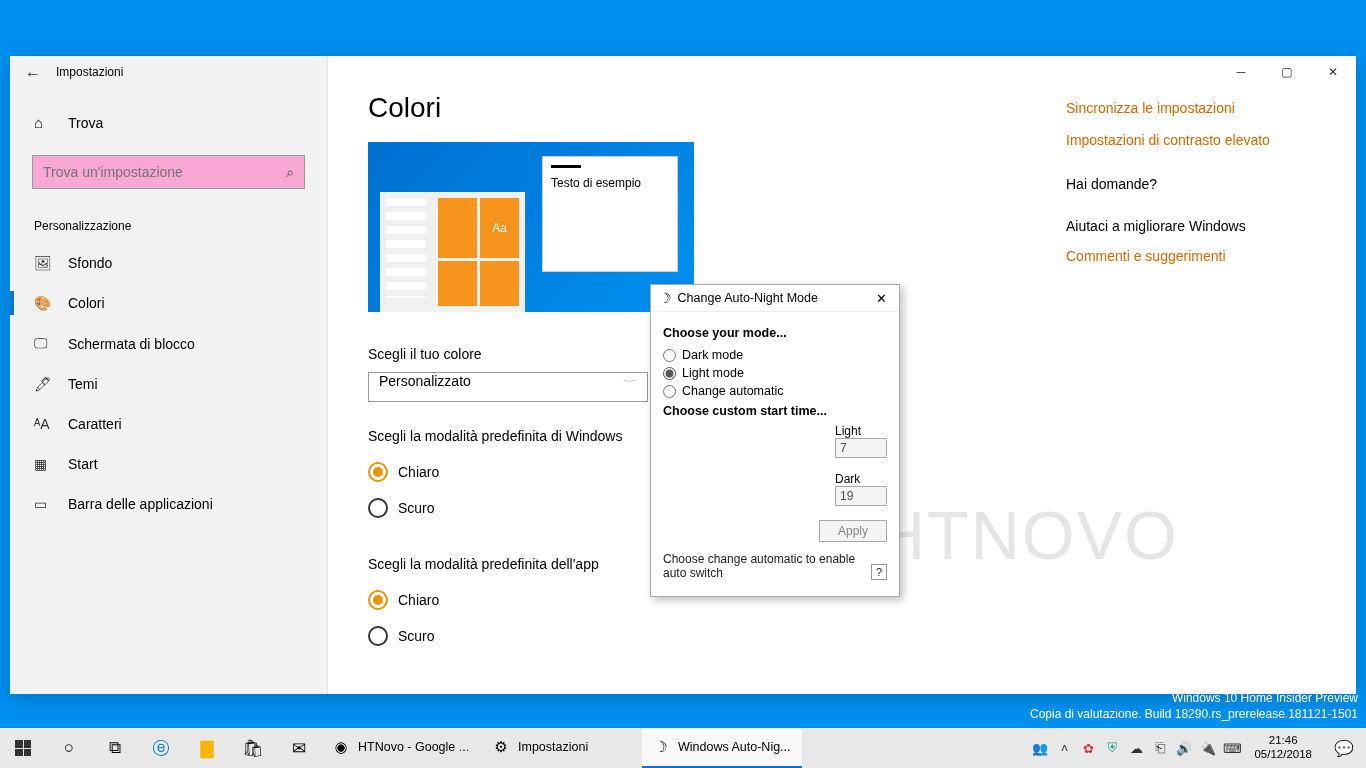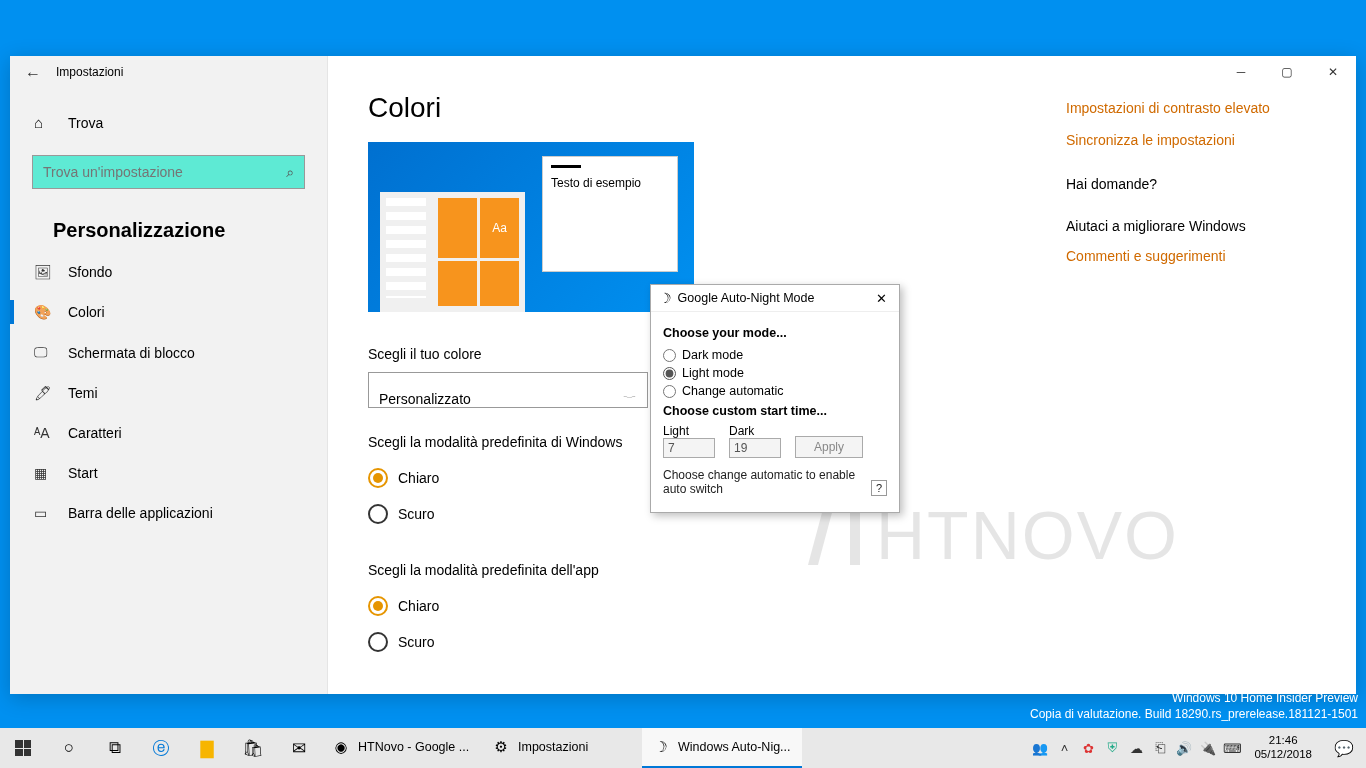--- a/index.html
+++ b/index.html
@@ -194,8 +194,8 @@
     </div>
 
     <div class="right-col">
+      <div class="link">Sincronizza le impostazioni</div>
       <div class="link">Impostazioni di contrasto elevato</div>
-      <div class="link">Sincronizza le impostazioni</div>
       <div class="head">Hai domande?</div>
       <div class="head">Aiutaci a migliorare Windows</div>
       <div class="link">Commenti e suggerimenti</div>

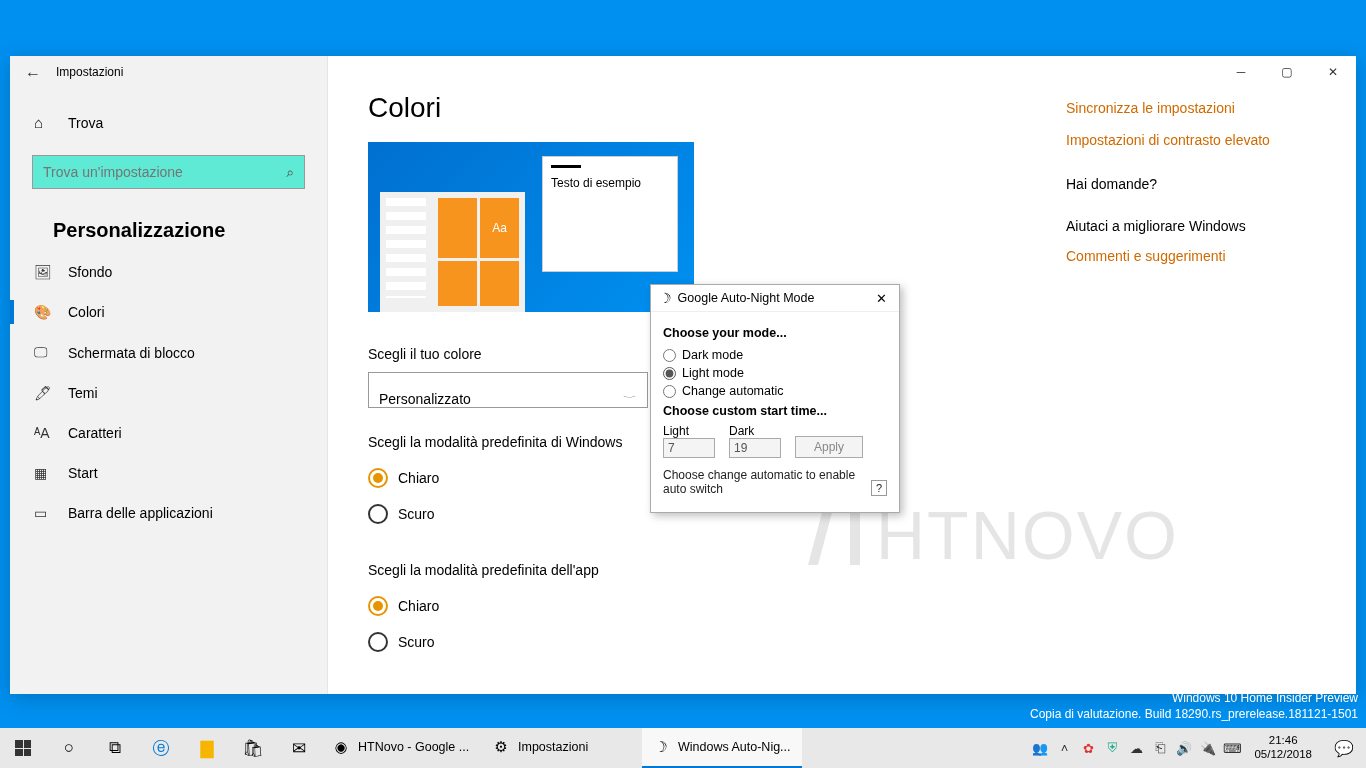--- a/index.html
+++ b/index.html
@@ -16,7 +16,7 @@
 .sidebar { width:318px; background:#f2f2f2; padding-top:48px; border-right:1px solid #e5e5e5; }
 .home-item { display:flex; align-items:center; padding:10px 24px; font-size:14px; cursor:pointer; gap:18px; }
 .home-item .icn { width:16px; font-size:15px; }
-.search-box { margin:14px 22px; border:1px solid #999; background:#5eead4; height:34px; display:flex; align-items:center; padding:0 10px; }
+.search-box { margin:14px 22px; border:1px solid #999; background:#f9a8d4; height:34px; display:flex; align-items:center; padding:0 10px; }
 .search-box input { border:none; outline:none; flex:1; font-size:14px; background:transparent; }
 .search-box .sicn { color:#555; font-size:14px; }
 .section-title { padding:16px 24px 10px; font-size:20px; font-weight:700;margin-left:19px; }

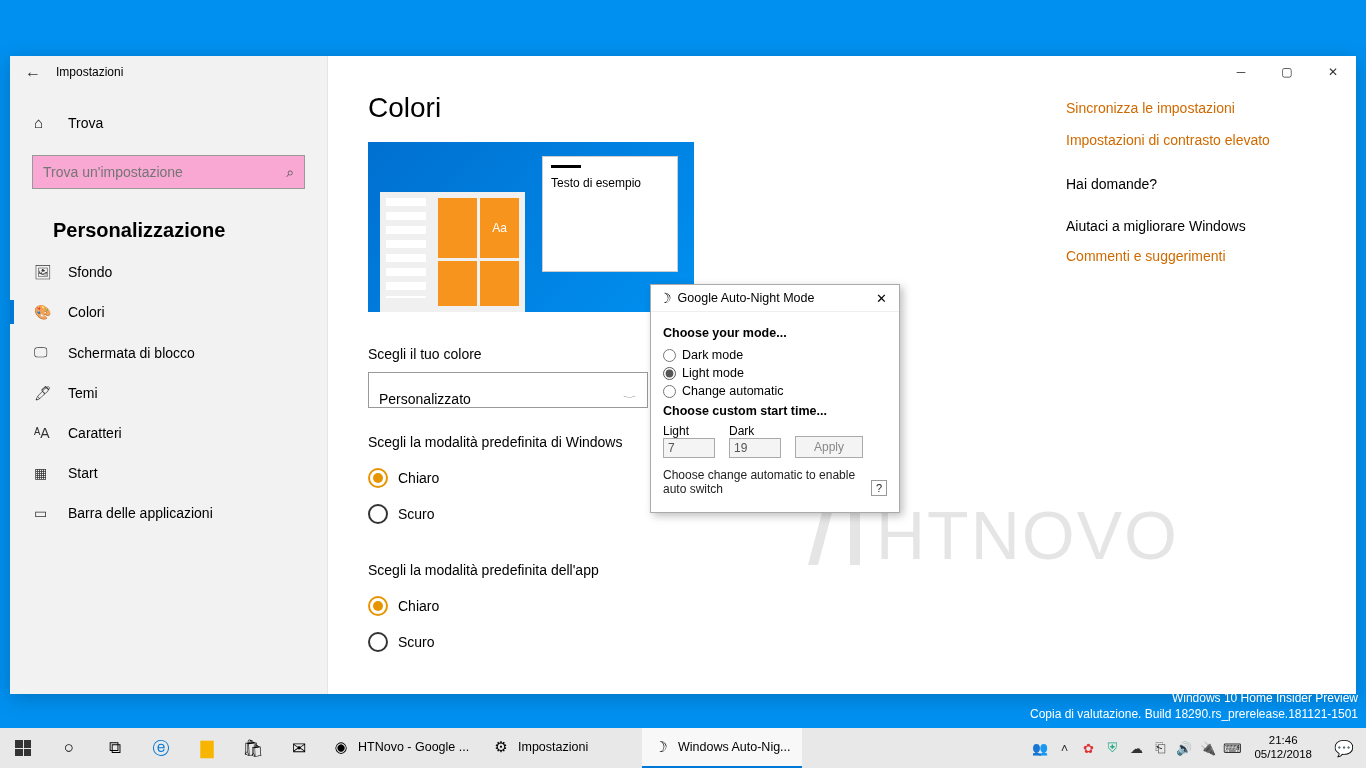--- a/index.html
+++ b/index.html
@@ -19,7 +19,7 @@
 .search-box { margin:14px 22px; border:1px solid #999; background:#f9a8d4; height:34px; display:flex; align-items:center; padding:0 10px; }
 .search-box input { border:none; outline:none; flex:1; font-size:14px; background:transparent; }
 .search-box .sicn { color:#555; font-size:14px; }
-.section-title { padding:16px 24px 10px; font-size:20px; font-weight:700;margin-left:19px; }
+.section-title { padding:16px 24px 10px; font-size:12px; font-weight:400; }
 .nav-item { display:flex; align-items:center; padding:12px 24px; font-size:14px; cursor:pointer; gap:18px; position:relative; }
 .nav-item.active::before { content:""; position:absolute; left:0; top:8px; bottom:8px; width:4px; background:#0078d7; }
 .nav-item .icn { width:16px; font-size:14px; color:#333; }

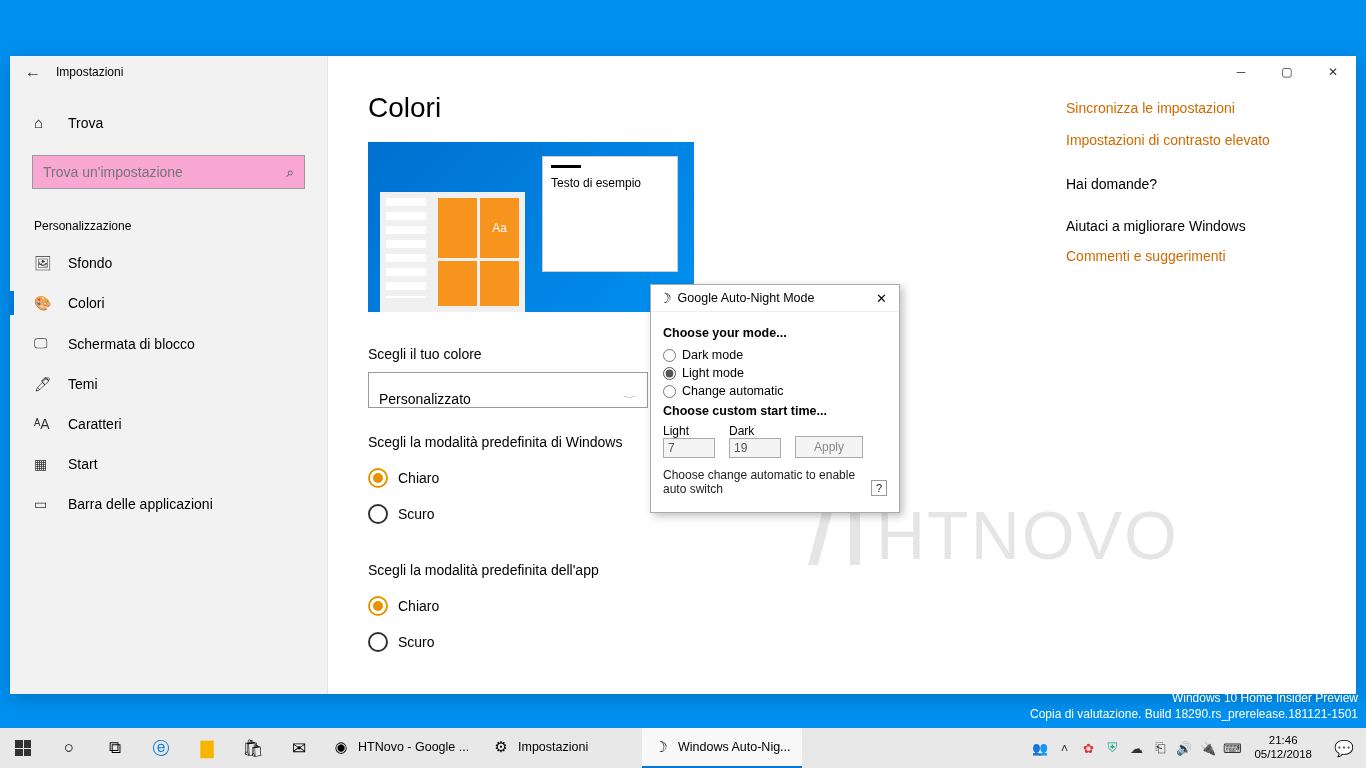--- a/index.html
+++ b/index.html
@@ -211,7 +211,7 @@
 <div class="dialog">
   <div class="dlg-title">
     <span class="dicn">☽</span>
-    <span class="dt">Google Auto-Night Mode</span>
+    <span class="dt">Change Auto-Night Mode</span>
     <span class="dx">✕</span>
   </div>
   <div class="dlg-body">

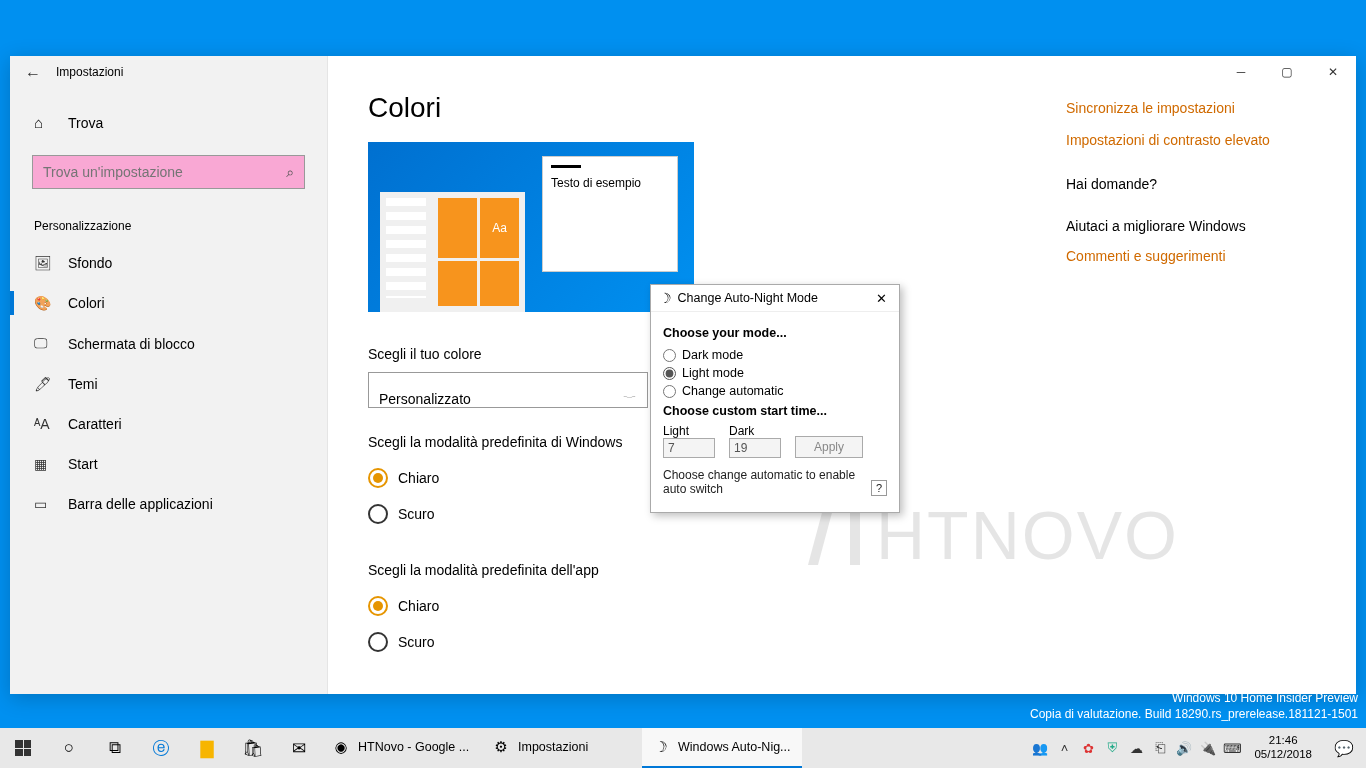--- a/index.html
+++ b/index.html
@@ -37,7 +37,7 @@
 .preview-card .txt { font-size:12px; }
 
 .field-label { font-size:14px; margin-bottom:10px; margin-top:8px; }
-.dropdown { width:280px; height:36px; border:1px solid #999; display:flex; align-items:flex-end; padding:0 10px; font-size:14px; justify-content:space-between; cursor:pointer; margin-bottom:26px; }
+.dropdown { width:280px; height:30px; border:1px solid #999; display:flex; align-items:flex-start; padding:0 10px; font-size:14px; justify-content:space-between; cursor:pointer; margin-bottom:26px; }
 .dropdown .chev { transform:scaleY(0.5); color:#555; }
 .radio-group { margin-bottom:30px; }
 .radio-row { display:flex; align-items:center; gap:10px; padding:8px 0; cursor:pointer; font-size:14px; }

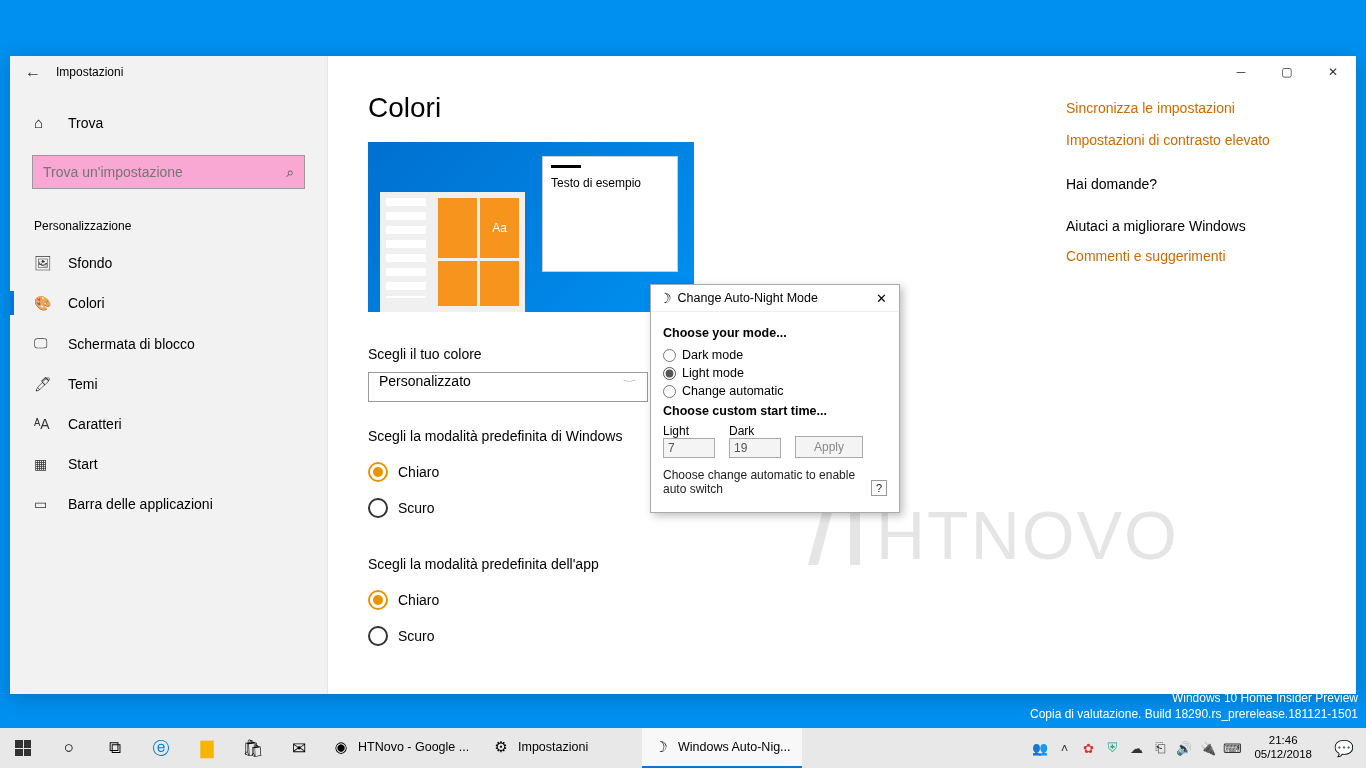--- a/index.html
+++ b/index.html
@@ -66,7 +66,7 @@
 .dlg-body .sec { font-weight:700; margin:4px 0 6px; }
 .dlg-radio { display:flex; align-items:flex-end; gap:6px; padding:2px 0; cursor:pointer; }
 .dlg-radio input { accent-color:#555; }
-.dlg-row { display:flex; gap:14px; margin-top:4px; align-items:flex-end; }
+.dlg-row { display:flex; gap:14px; margin-top:4px; align-items:flex-end;flex-direction:column; }
 .dlg-col label { font-size:12px; display:block; }
 .dlg-col input { width:52px; height:20px; border:1px solid #aaa; background:#f4f4f4; padding:0 4px; font-size:12px; }
 .dlg-apply { width:68px; height:22px; border:1px solid #aaa; background:#f4f4f4; color:#888; cursor:pointer; font-size:12px; }

